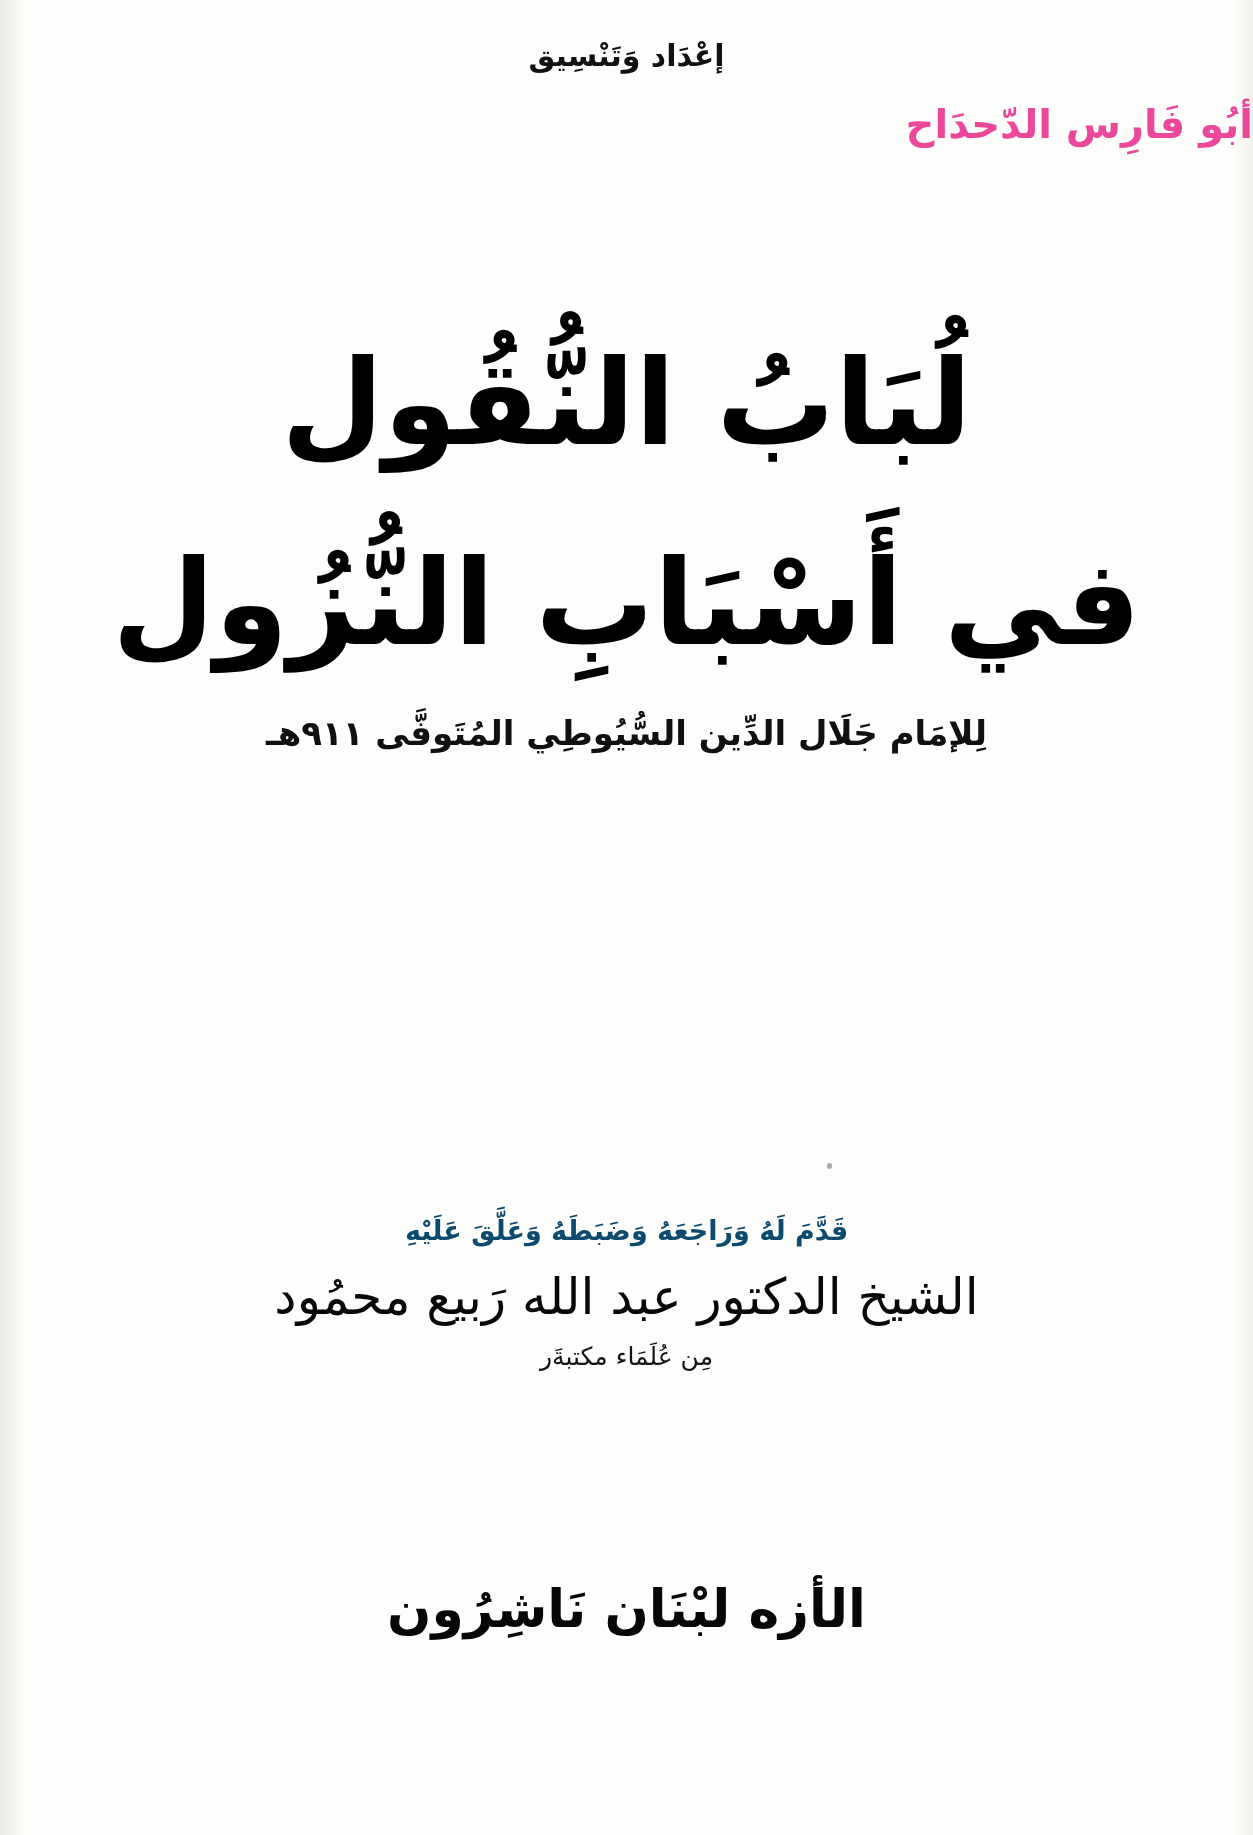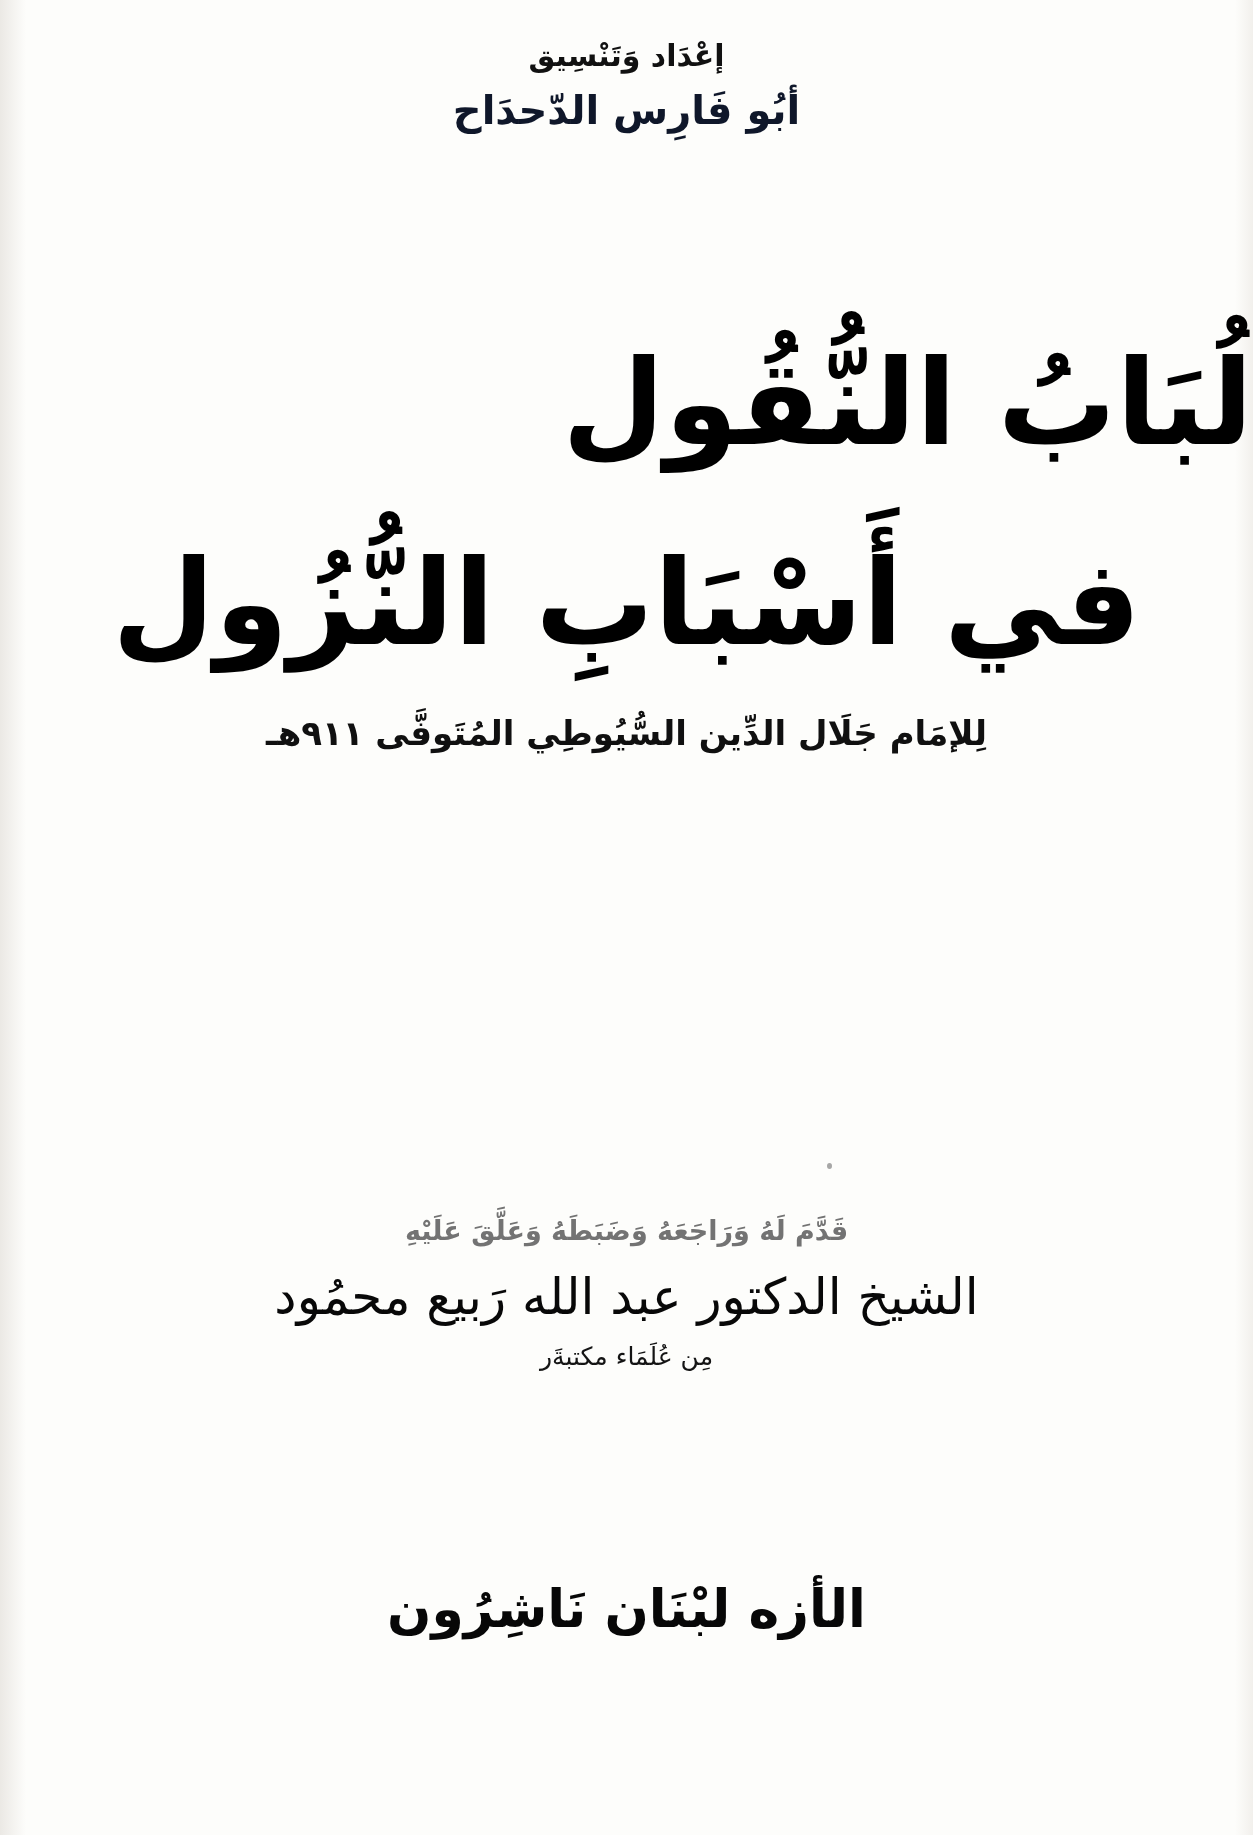--- a/index.html
+++ b/index.html
@@ -72,11 +72,12 @@
     color: #111;
   }
   .credit-name {
-    margin-top: 14px;
+    margin-top: 28px;
     font-family: "DejaVu Sans", sans-serif;
     font-size: 40px;
     font-weight: 700;
-    color: #0f172a;
+    color: #ec4899;
+    text-align: right;
   }
 
   

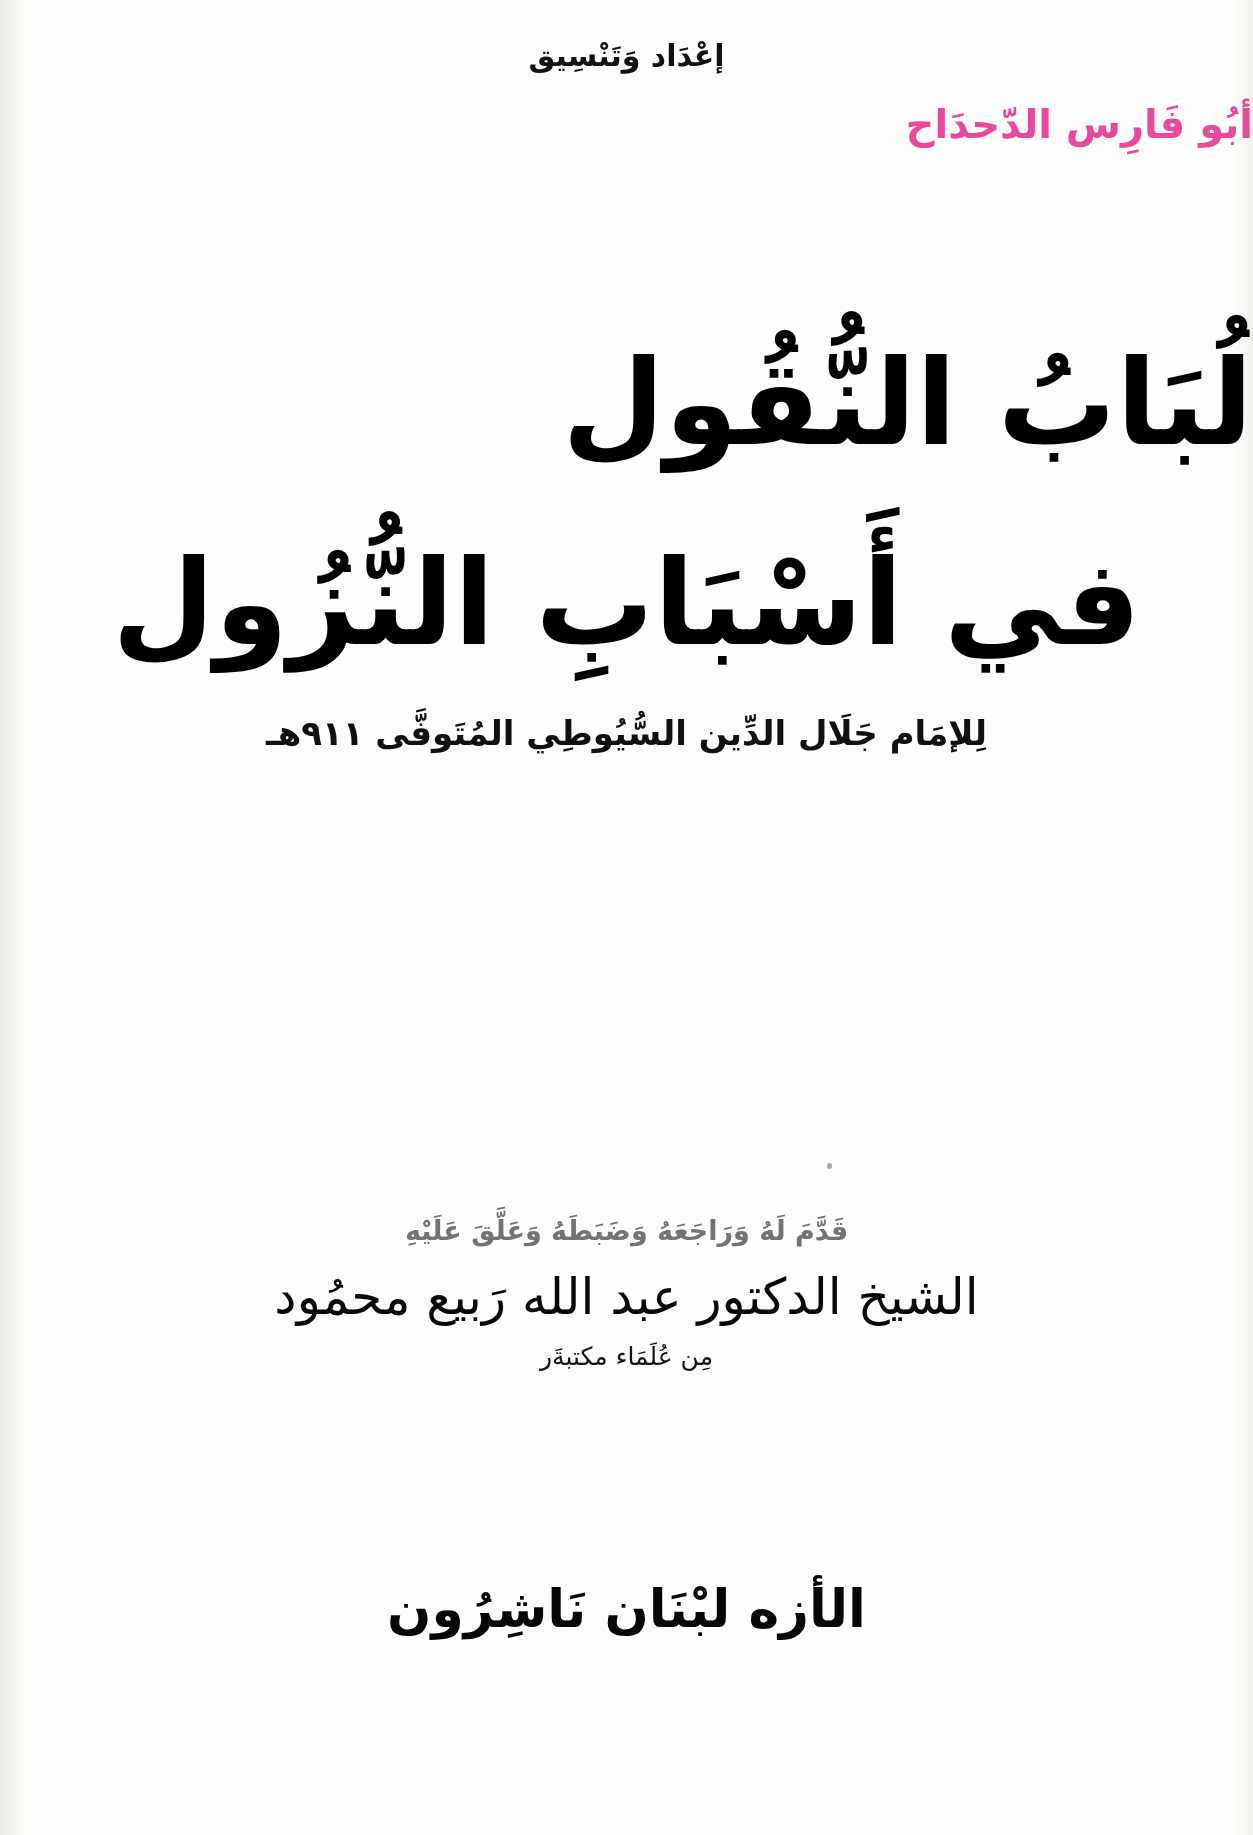--- a/index.html
+++ b/index.html
@@ -95,7 +95,6 @@
     line-height: 1.25;
     color: #000;
     letter-spacing: -2px;
-    text-align: right;
   }
   .title-line-2 {
     font-family: "DejaVu Sans", sans-serif;

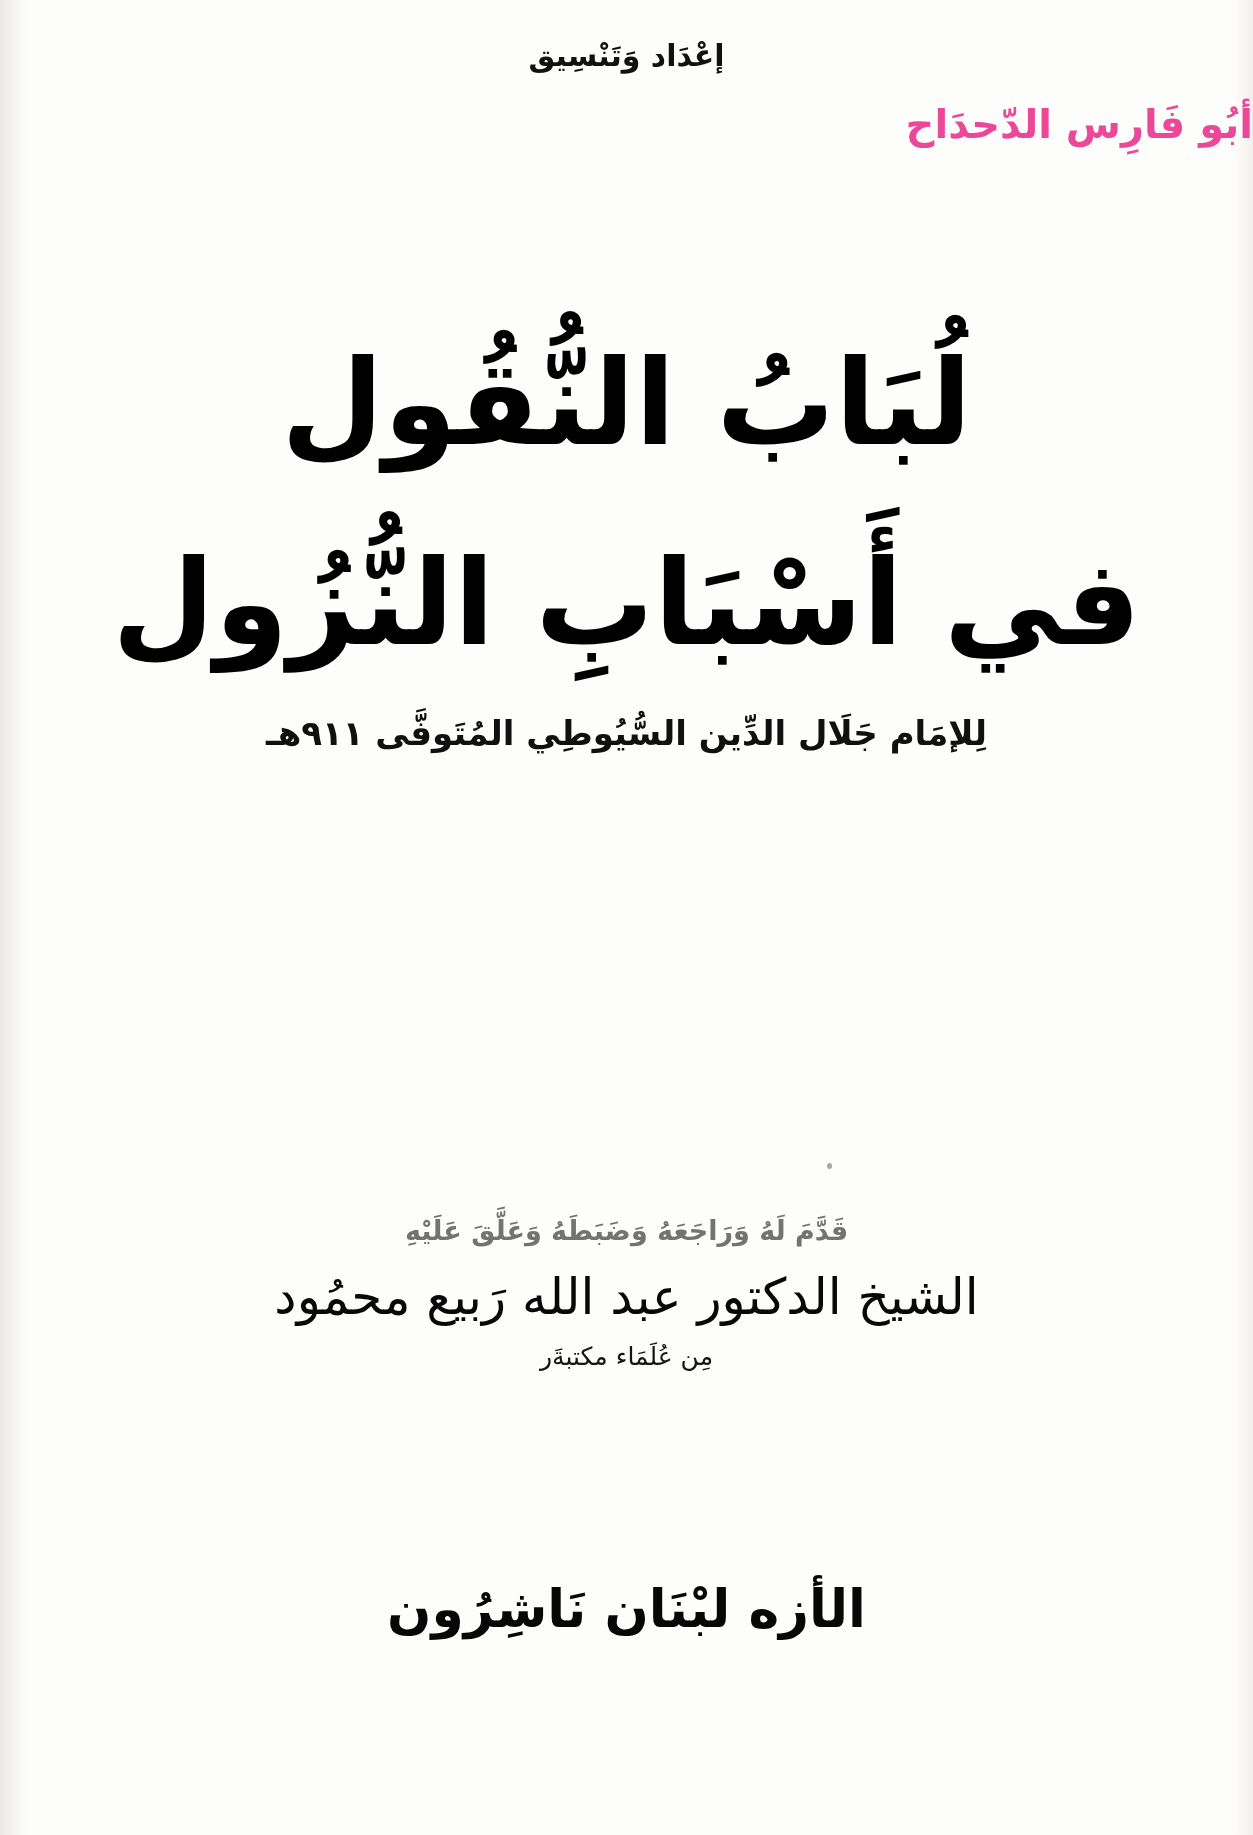--- a/index.html
+++ b/index.html
@@ -127,7 +127,7 @@
   .editor-role {
     font-size: 27px;
     font-weight: 600;
-    color: #737373;
+    color: #0c4a6e;
   }
   .editor-name {
     margin-top: 22px;

